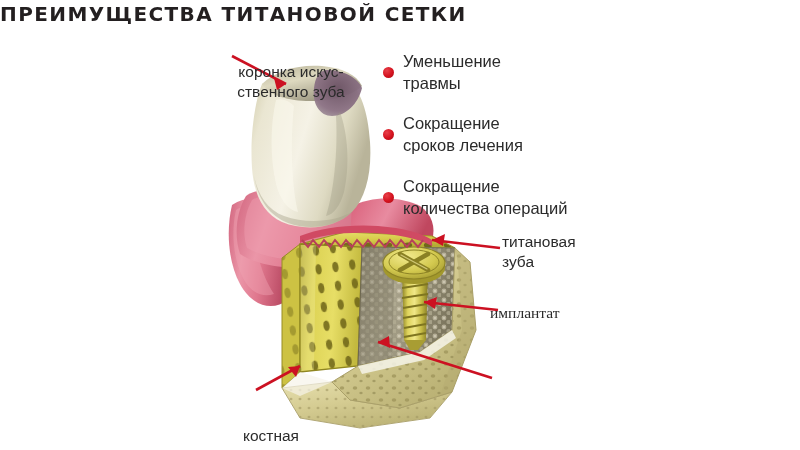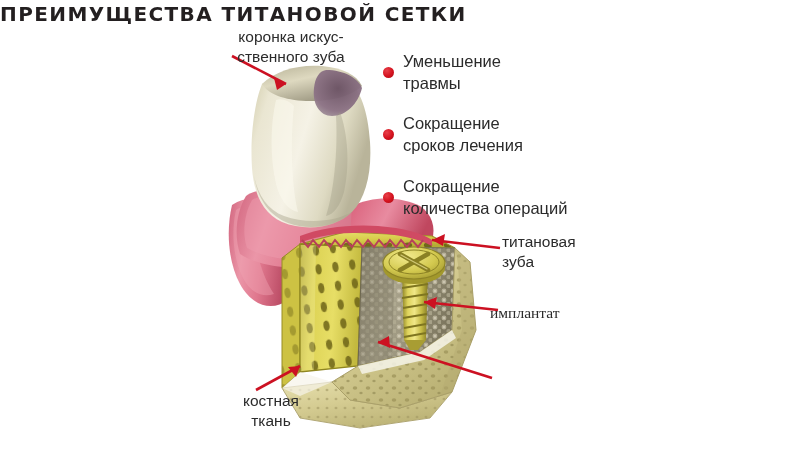--- a/index.html
+++ b/index.html
@@ -34,7 +34,7 @@
     position:absolute;font-size:15.5px;color:#2b2b2b;
     line-height:1.30;white-space:pre-line;
   }
-  .lbl.c{text-align:center;}
+  .lbl.c{text-align:center;margin-top:35px;}
 
   svg.overlay{position:absolute;left:0;top:0;width:800px;height:450px;}
 </style>

